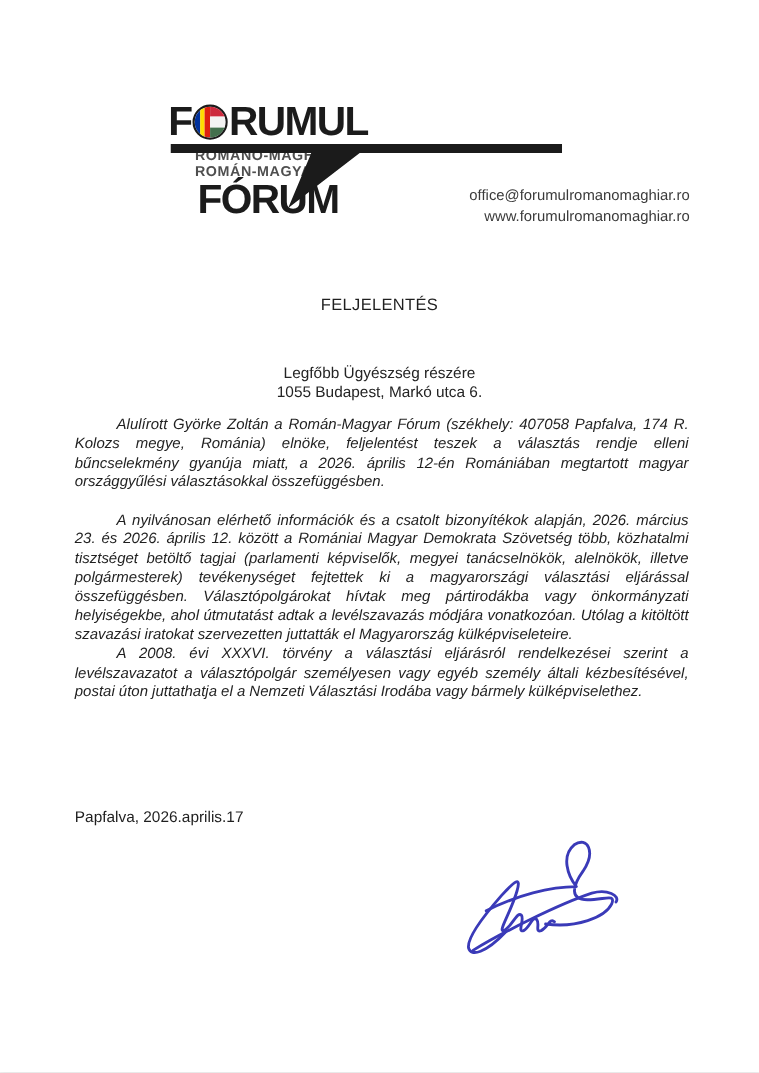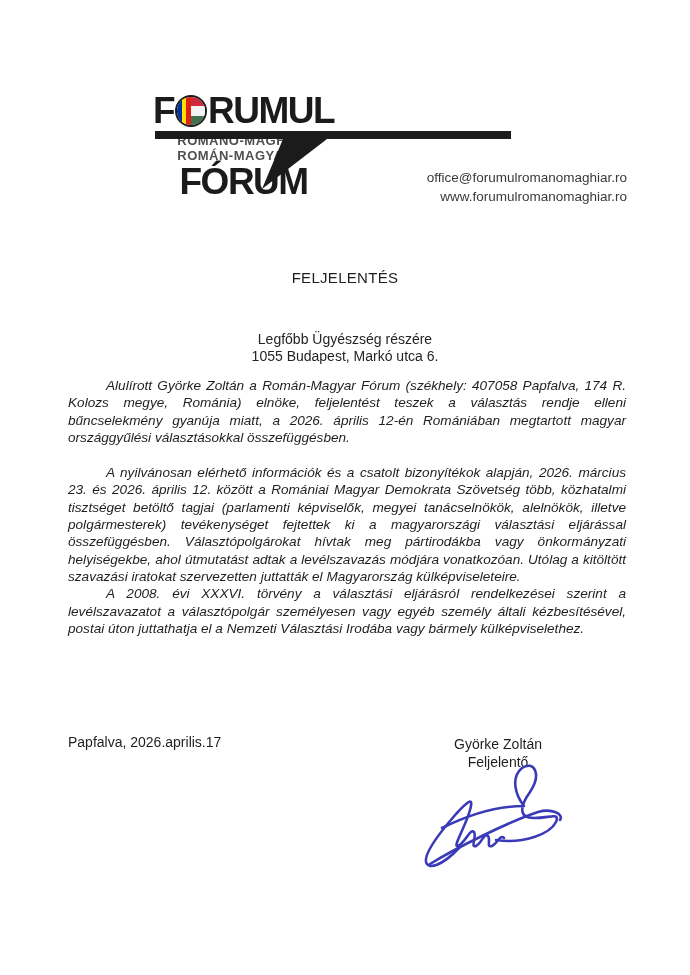--- a/index.html
+++ b/index.html
@@ -116,10 +116,6 @@
 
   <div class="date-line">Papfalva, 2026.aprilis.17</div>
 
-  <div class="sig-block">
-    <div>Györke Zoltán</div>
-    <div>Feljelentő</div>
-  </div>
 
   <svg class="sig-svg" width="165" height="115" viewBox="0 0 165 115">
     <g fill="none" stroke-width="2.6" stroke-linecap="round" stroke-linejoin="round" style="stroke: rgb(58, 58, 184);">

